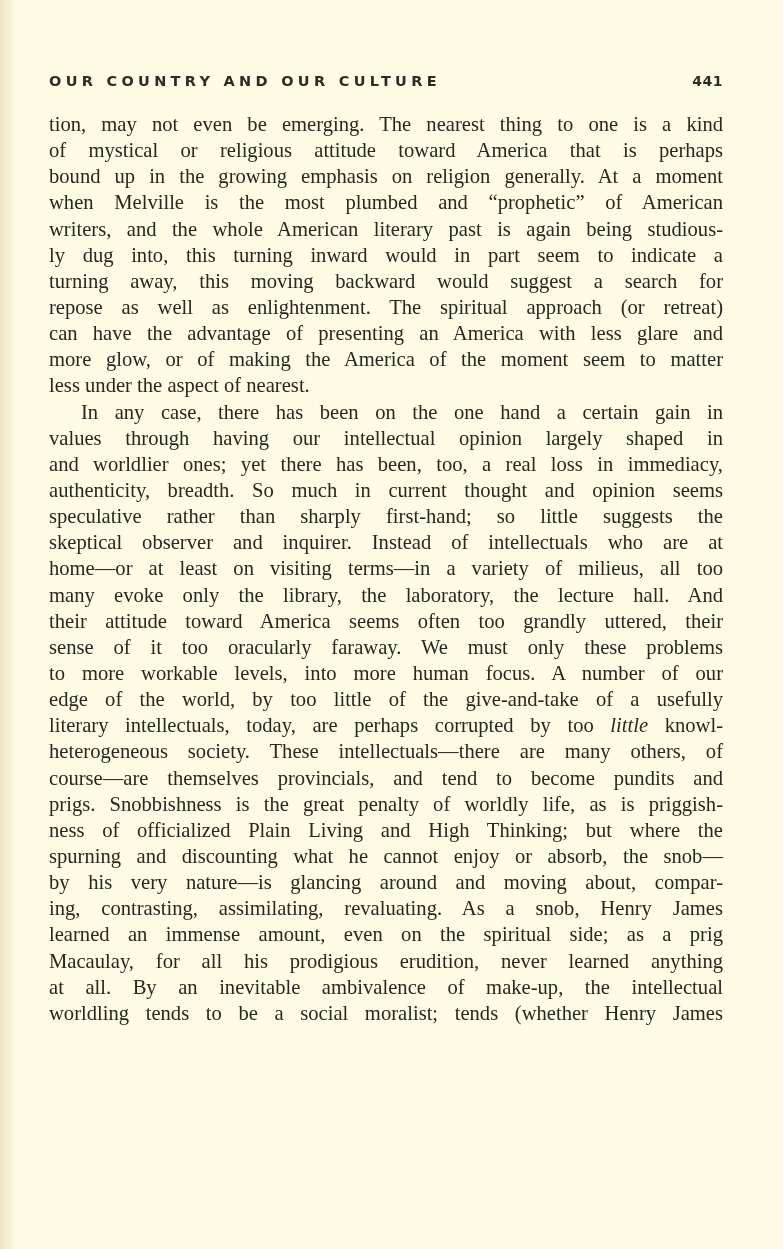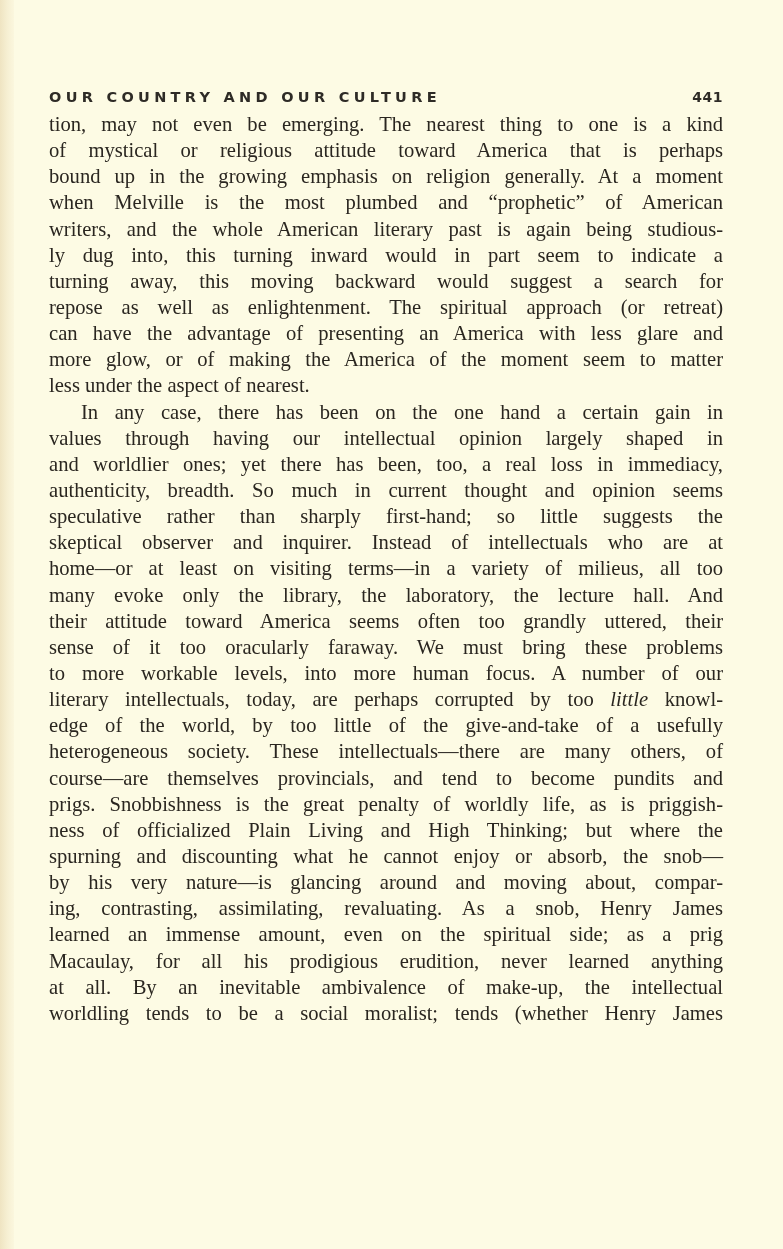--- a/index.html
+++ b/index.html
@@ -20,7 +20,7 @@
       font-family: "DejaVu Sans", "Liberation Sans", sans-serif;
       font-weight: bold; font-size: 14.5px; color: #2e2b26;
     }
-    .running-head .title { letter-spacing: 4.3px; margin-top: 16px; }
+    .running-head .title { letter-spacing: 4.3px; }
     .running-head .folio { font-size: 14px; letter-spacing: 0.5px; }
     .body-text {
       position: absolute; left: 49px; top: 111px; width: 674px;

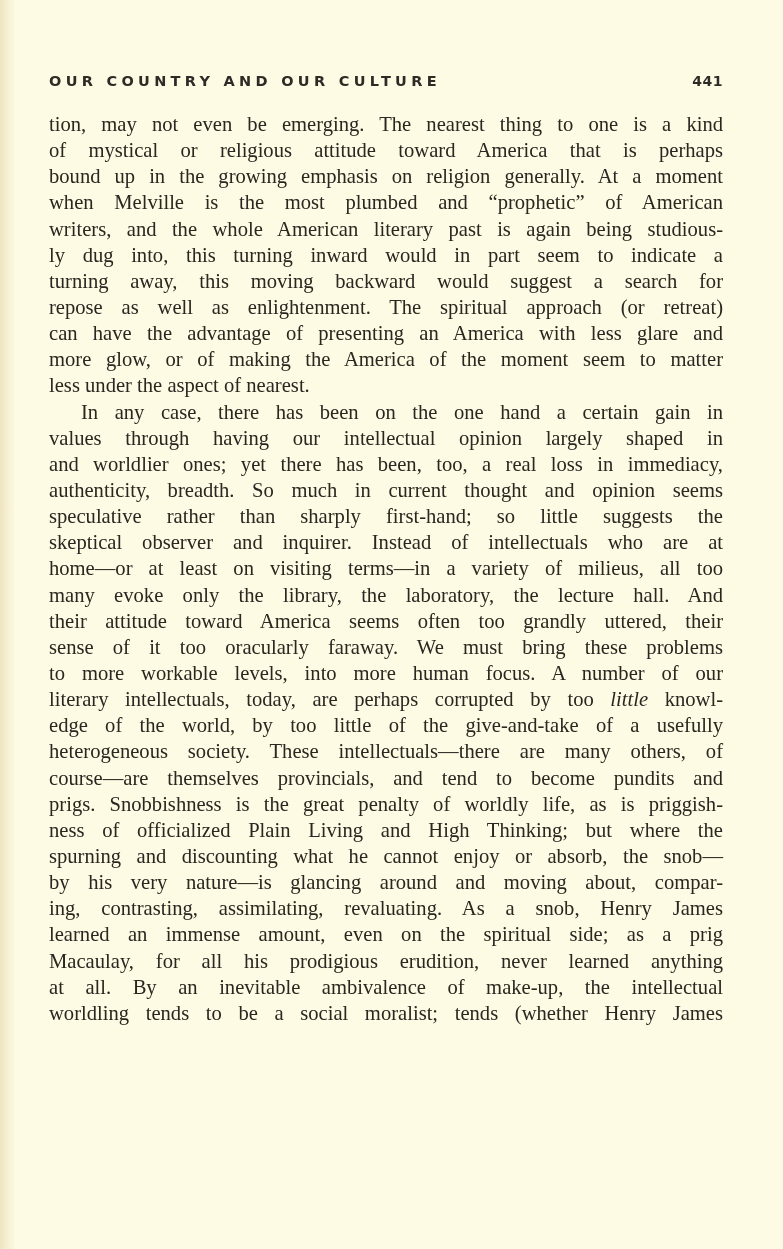--- a/index.html
+++ b/index.html
@@ -65,7 +65,7 @@
     <span class="line">home—or at least on visiting terms—in a variety of milieus, all too</span>
     <span class="line">many evoke only the library, the laboratory, the lecture hall. And</span>
     <span class="line">their attitude toward America seems often too grandly uttered, their</span>
-    <span class="line">sense of it too oracularly faraway. We must bring these problems</span>
+    <span class="line">sense of it too oracularly faraway. We must only these problems</span>
     <span class="line">to more workable levels, into more human focus. A number of our</span>
     <span class="line">literary intellectuals, today, are perhaps corrupted by too <em>little</em> knowl-</span>
     <span class="line">edge of the world, by too little of the give-and-take of a usefully</span>

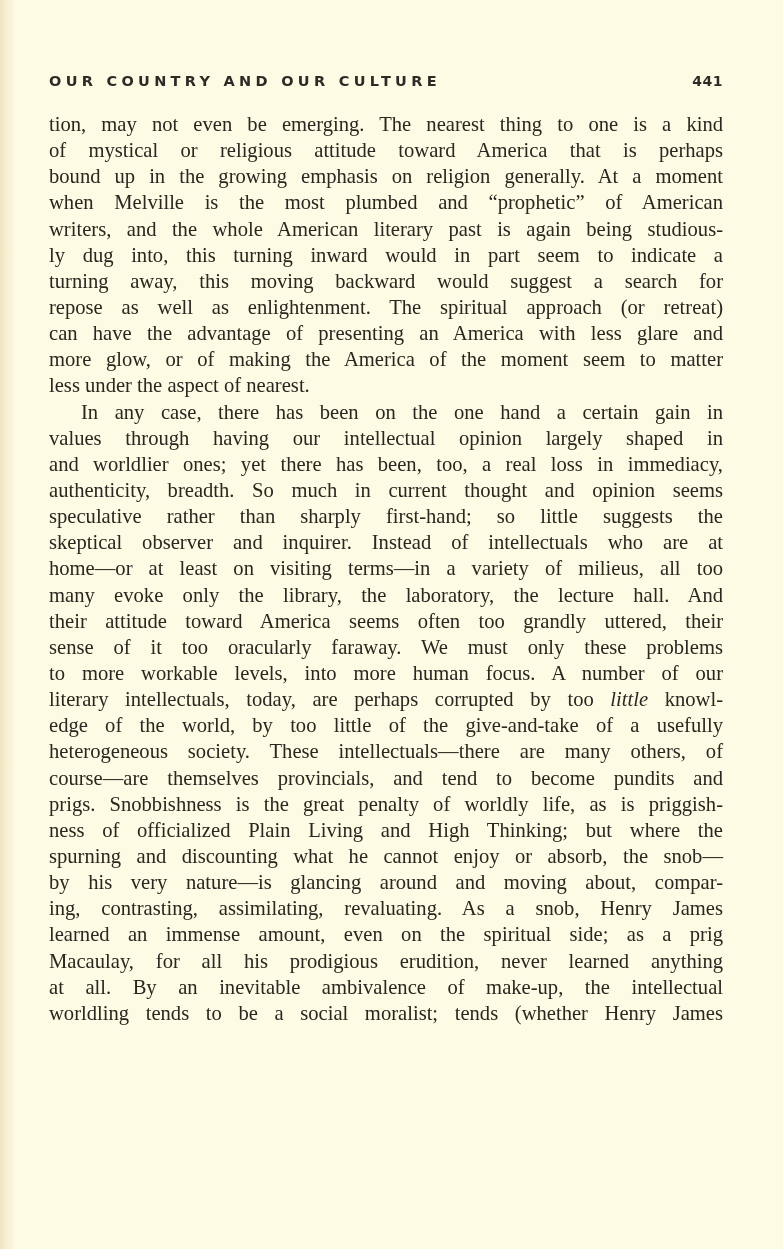--- a/index.html
+++ b/index.html
@@ -67,8 +67,8 @@
     <span class="line">their attitude toward America seems often too grandly uttered, their</span>
     <span class="line">sense of it too oracularly faraway. We must only these problems</span>
     <span class="line">to more workable levels, into more human focus. A number of our</span>
+    <span class="line">edge of the world, by too little of the give-and-take of a usefully</span>
     <span class="line">literary intellectuals, today, are perhaps corrupted by too <em>little</em> knowl-</span>
-    <span class="line">edge of the world, by too little of the give-and-take of a usefully</span>
     <span class="line">heterogeneous society. These intellectuals—there are many others, of</span>
     <span class="line">course—are themselves provincials, and tend to become pundits and</span>
     <span class="line">prigs. Snobbishness is the great penalty of worldly life, as is priggish-</span>

